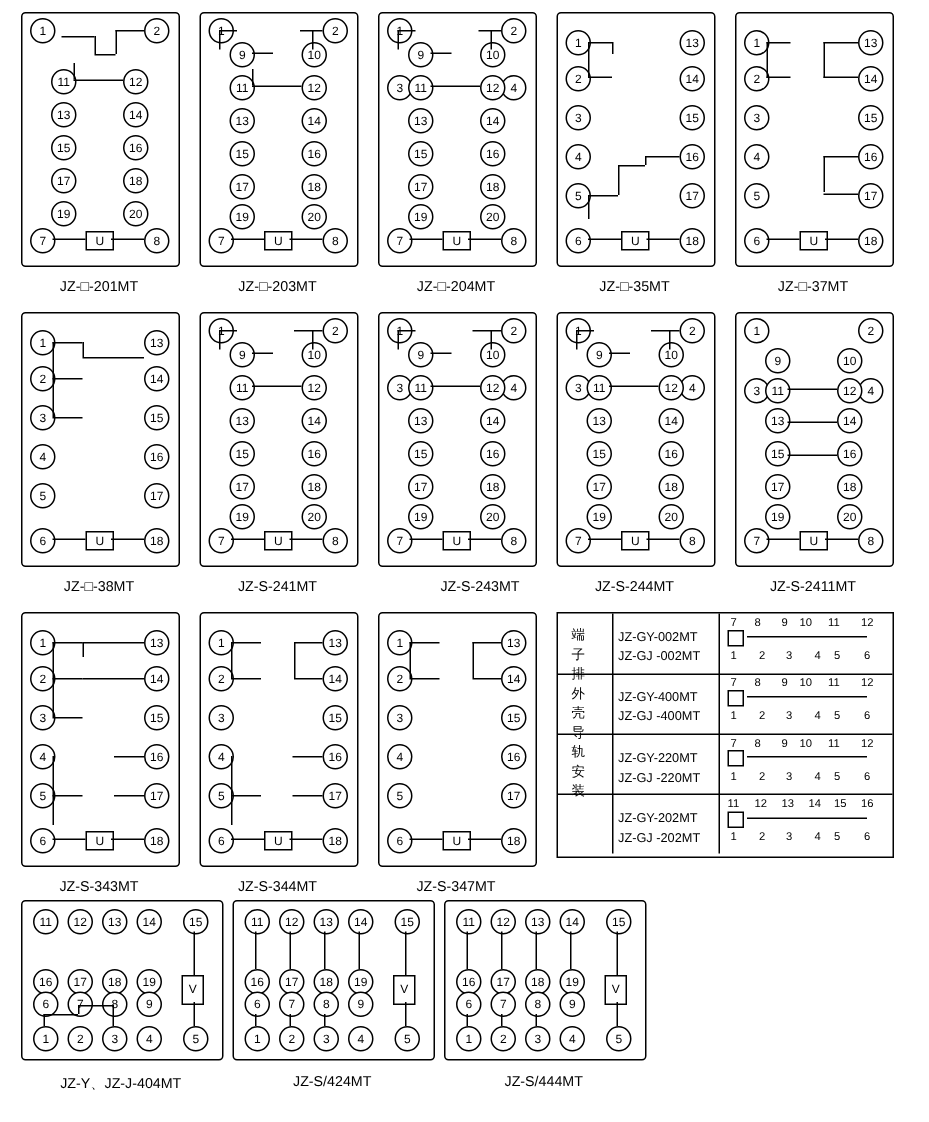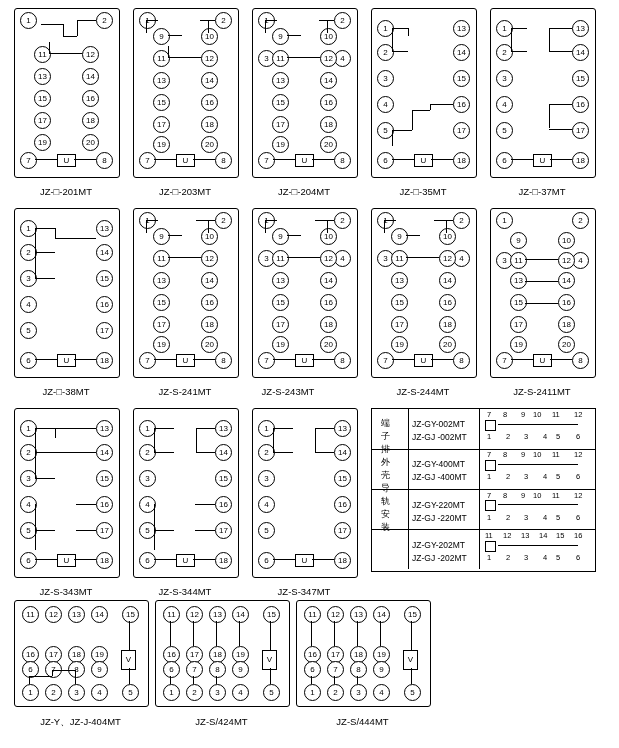--- a/index.html
+++ b/index.html
@@ -282,7 +282,7 @@
     <div class="wire wh" style="left:315px;top:220px;width:19px;"></div>
     <div class="wire wh" style="left:287px;top:235px;width:14px;"></div>
     <div class="wire wh" style="left:287px;top:257px;width:33px;"></div>
-    <div class="caption" style="left:236px;top:386px;width:104px;">JZ-S-243MT</div>
+    <div class="caption" style="left:268px;top:386px;width:104px;">JZ-S-243MT</div>
   </div>
 
   <div class="cell">

